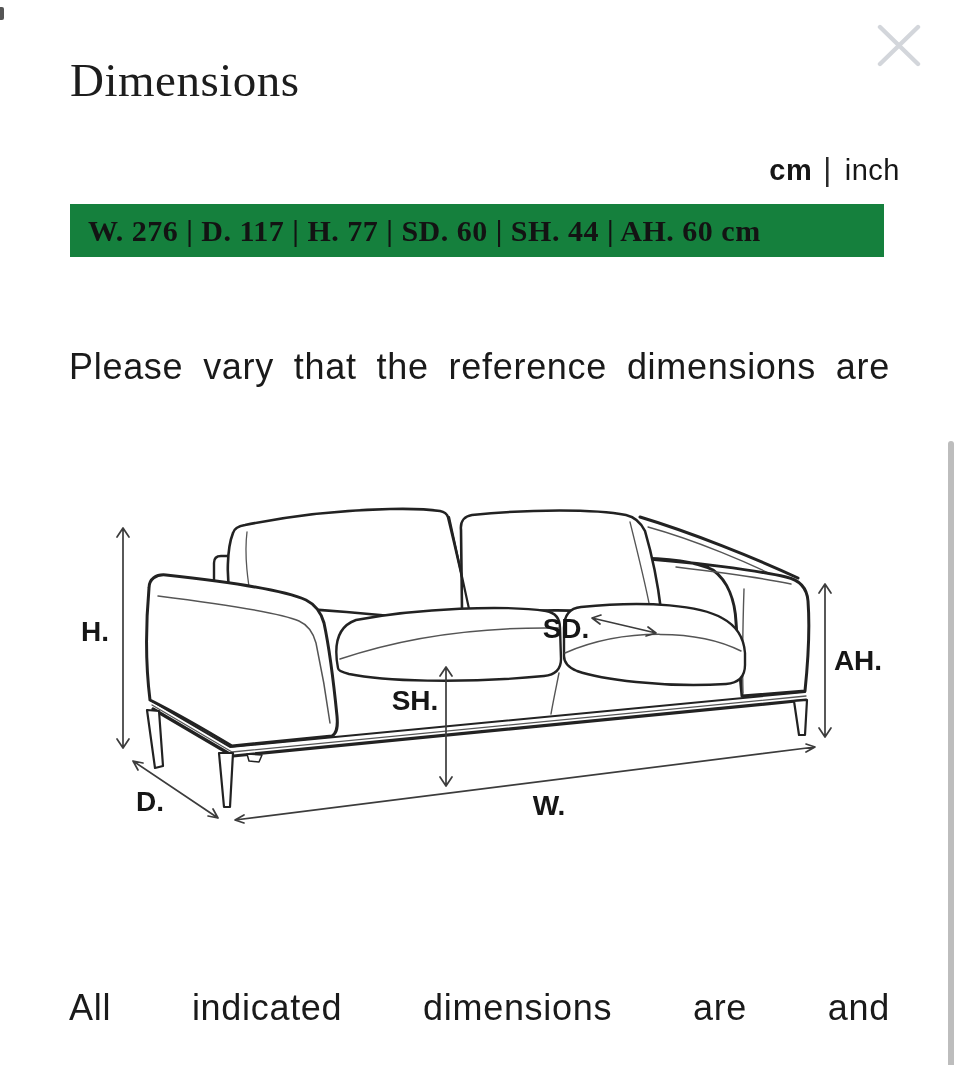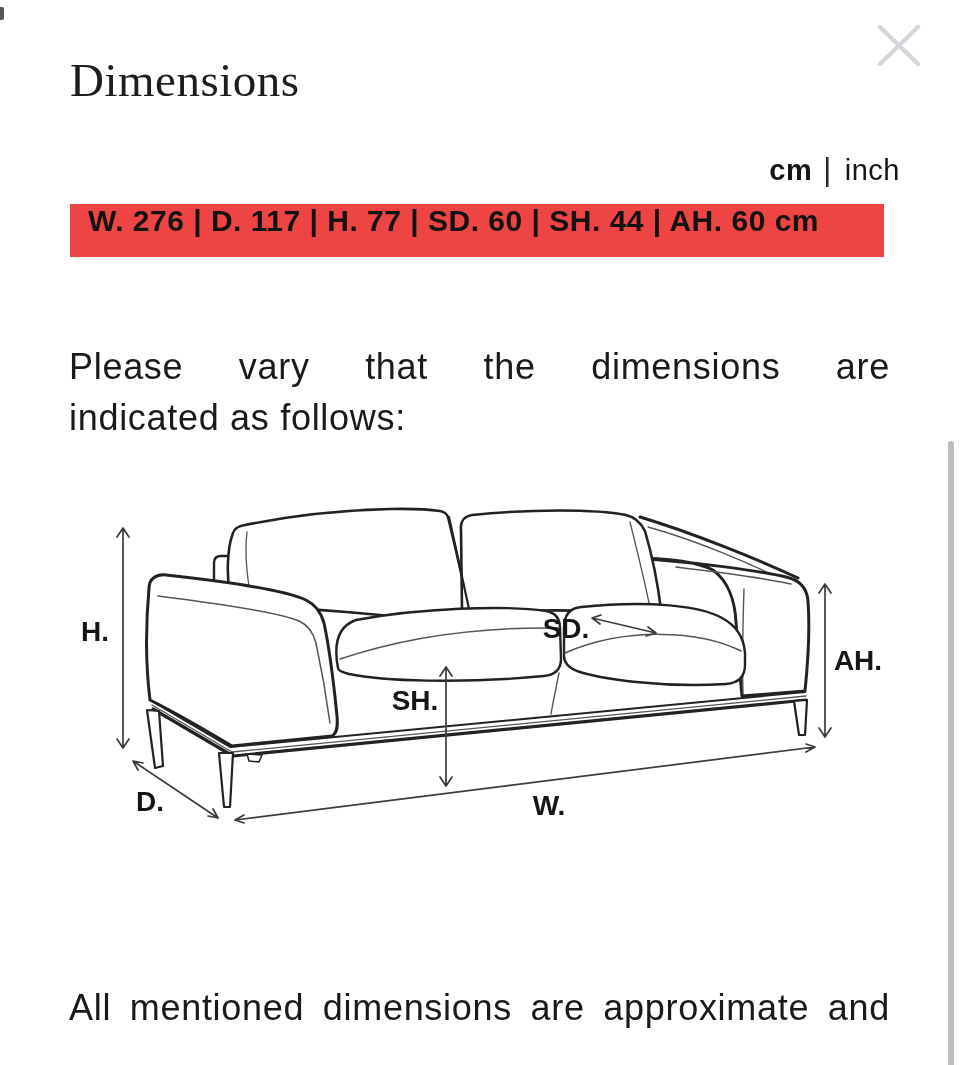--- a/index.html
+++ b/index.html
@@ -23,7 +23,7 @@
   .unit-inch{font-weight:400;cursor:pointer;}
   .dim-bar{
     position:absolute;left:70px;top:204px;width:814px;height:53px;
-    background:#ef4444;display:flex;
+    background:#15803d;display:flex;align-items:center;font-family:Liberation Serif, serif;
   }
   .dim-bar-text{
     padding-left:18px;font-size:30px;font-weight:600;color:#131313;letter-spacing:.5px;white-space:nowrap;

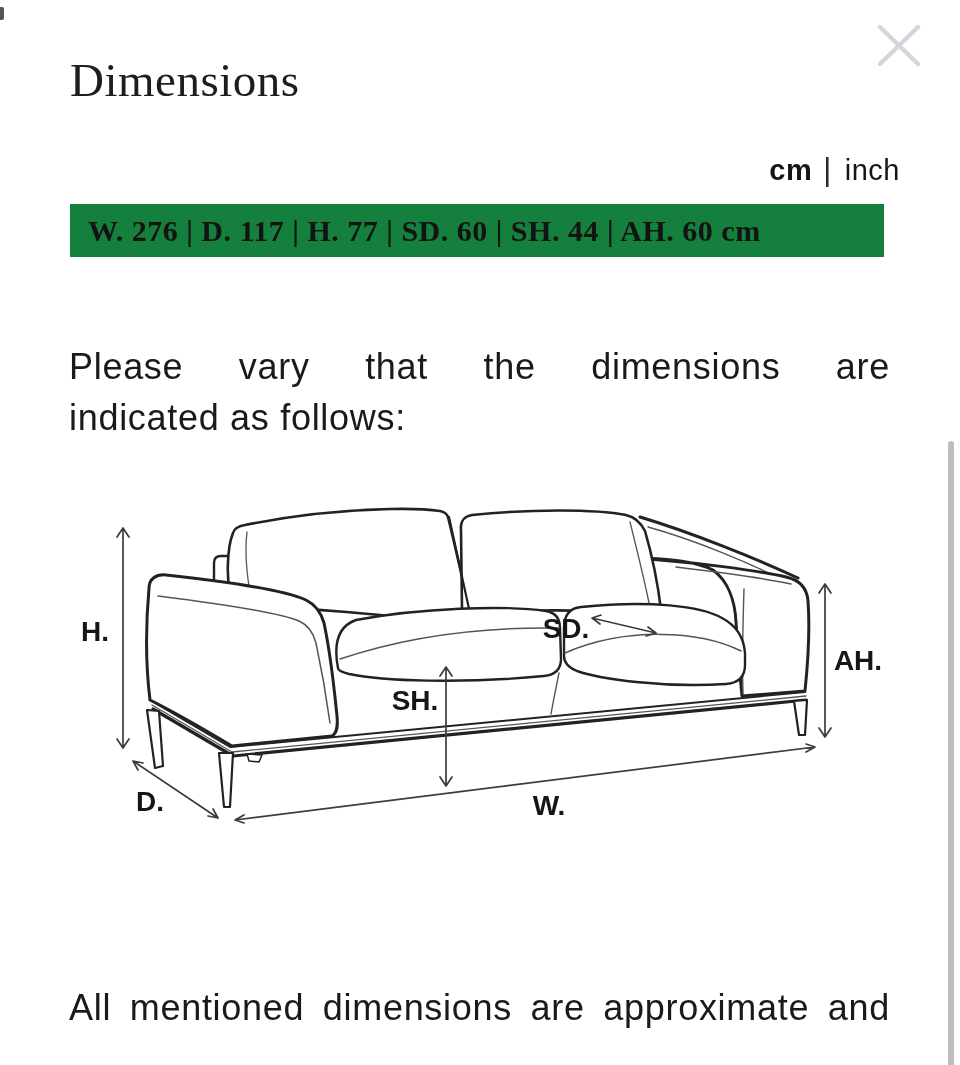--- a/index.html
+++ b/index.html
@@ -68,6 +68,7 @@
       <span>vary</span>
       <span>that</span>
       <span>the</span>
+      <span>reference</span>
       <span>dimensions</span>
       <span>are</span>
     </span>

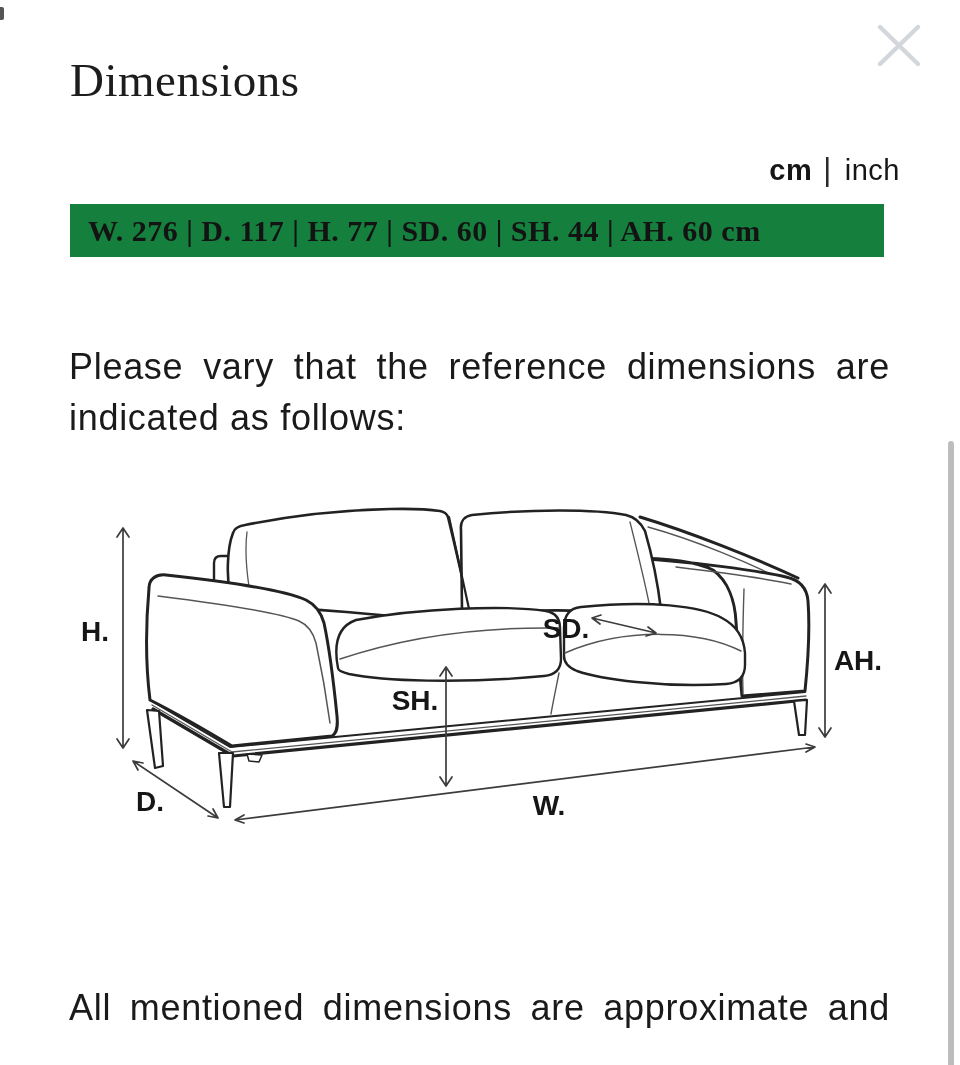--- a/index.html
+++ b/index.html
@@ -72,7 +72,6 @@
       <span>dimensions</span>
       <span>are</span>
     </span>
-  <span class="nline">indicated as follows:</span>
 </div>
 
 <div class="sofa-wrap">

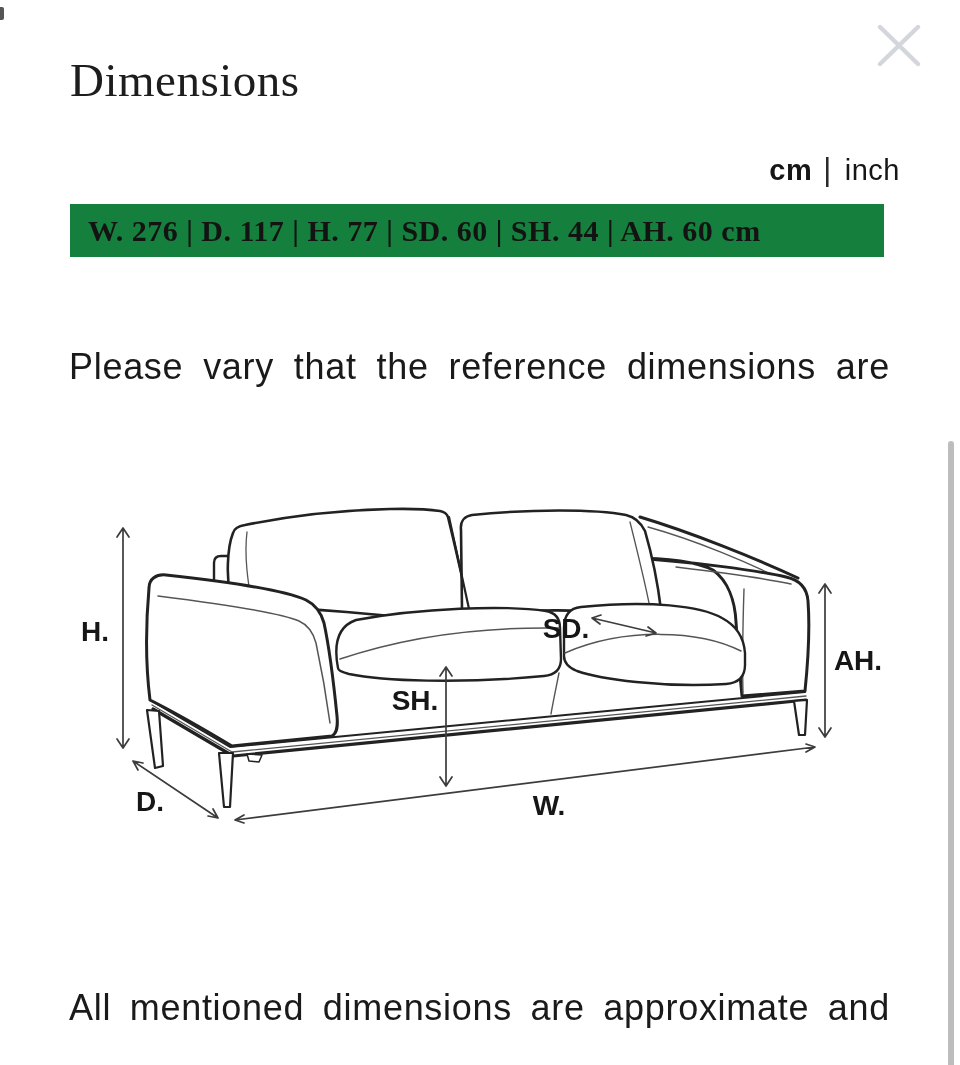--- a/index.html
+++ b/index.html
@@ -135,7 +135,7 @@
 <div class="para para-bottom">
   <span class="jline">
       <span>All</span>
-      <span>mentioned</span>
+      <span>indicated</span>
       <span>dimensions</span>
       <span>are</span>
       <span>approximate</span>

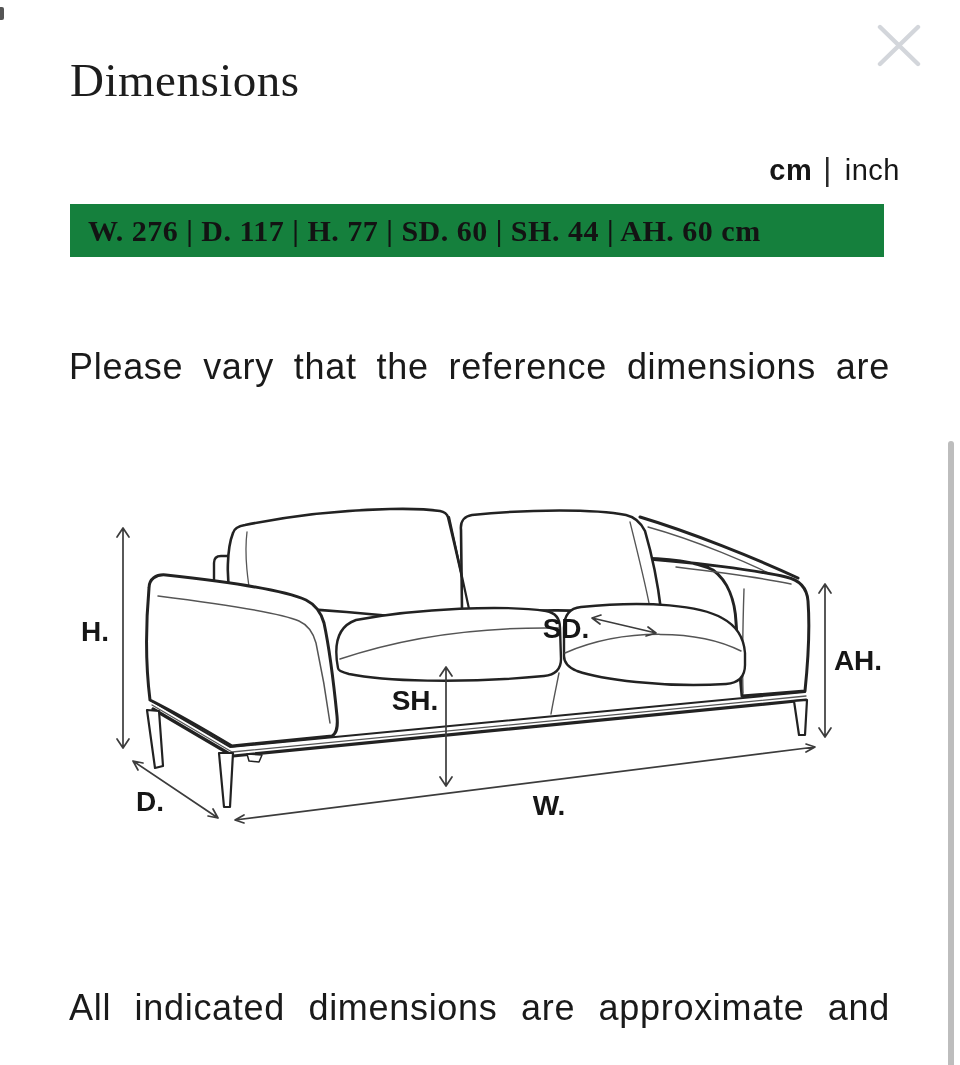--- a/index.html
+++ b/index.html
@@ -138,7 +138,6 @@
       <span>indicated</span>
       <span>dimensions</span>
       <span>are</span>
-      <span>approximate</span>
       <span>and</span>
     </span>
 </div>

